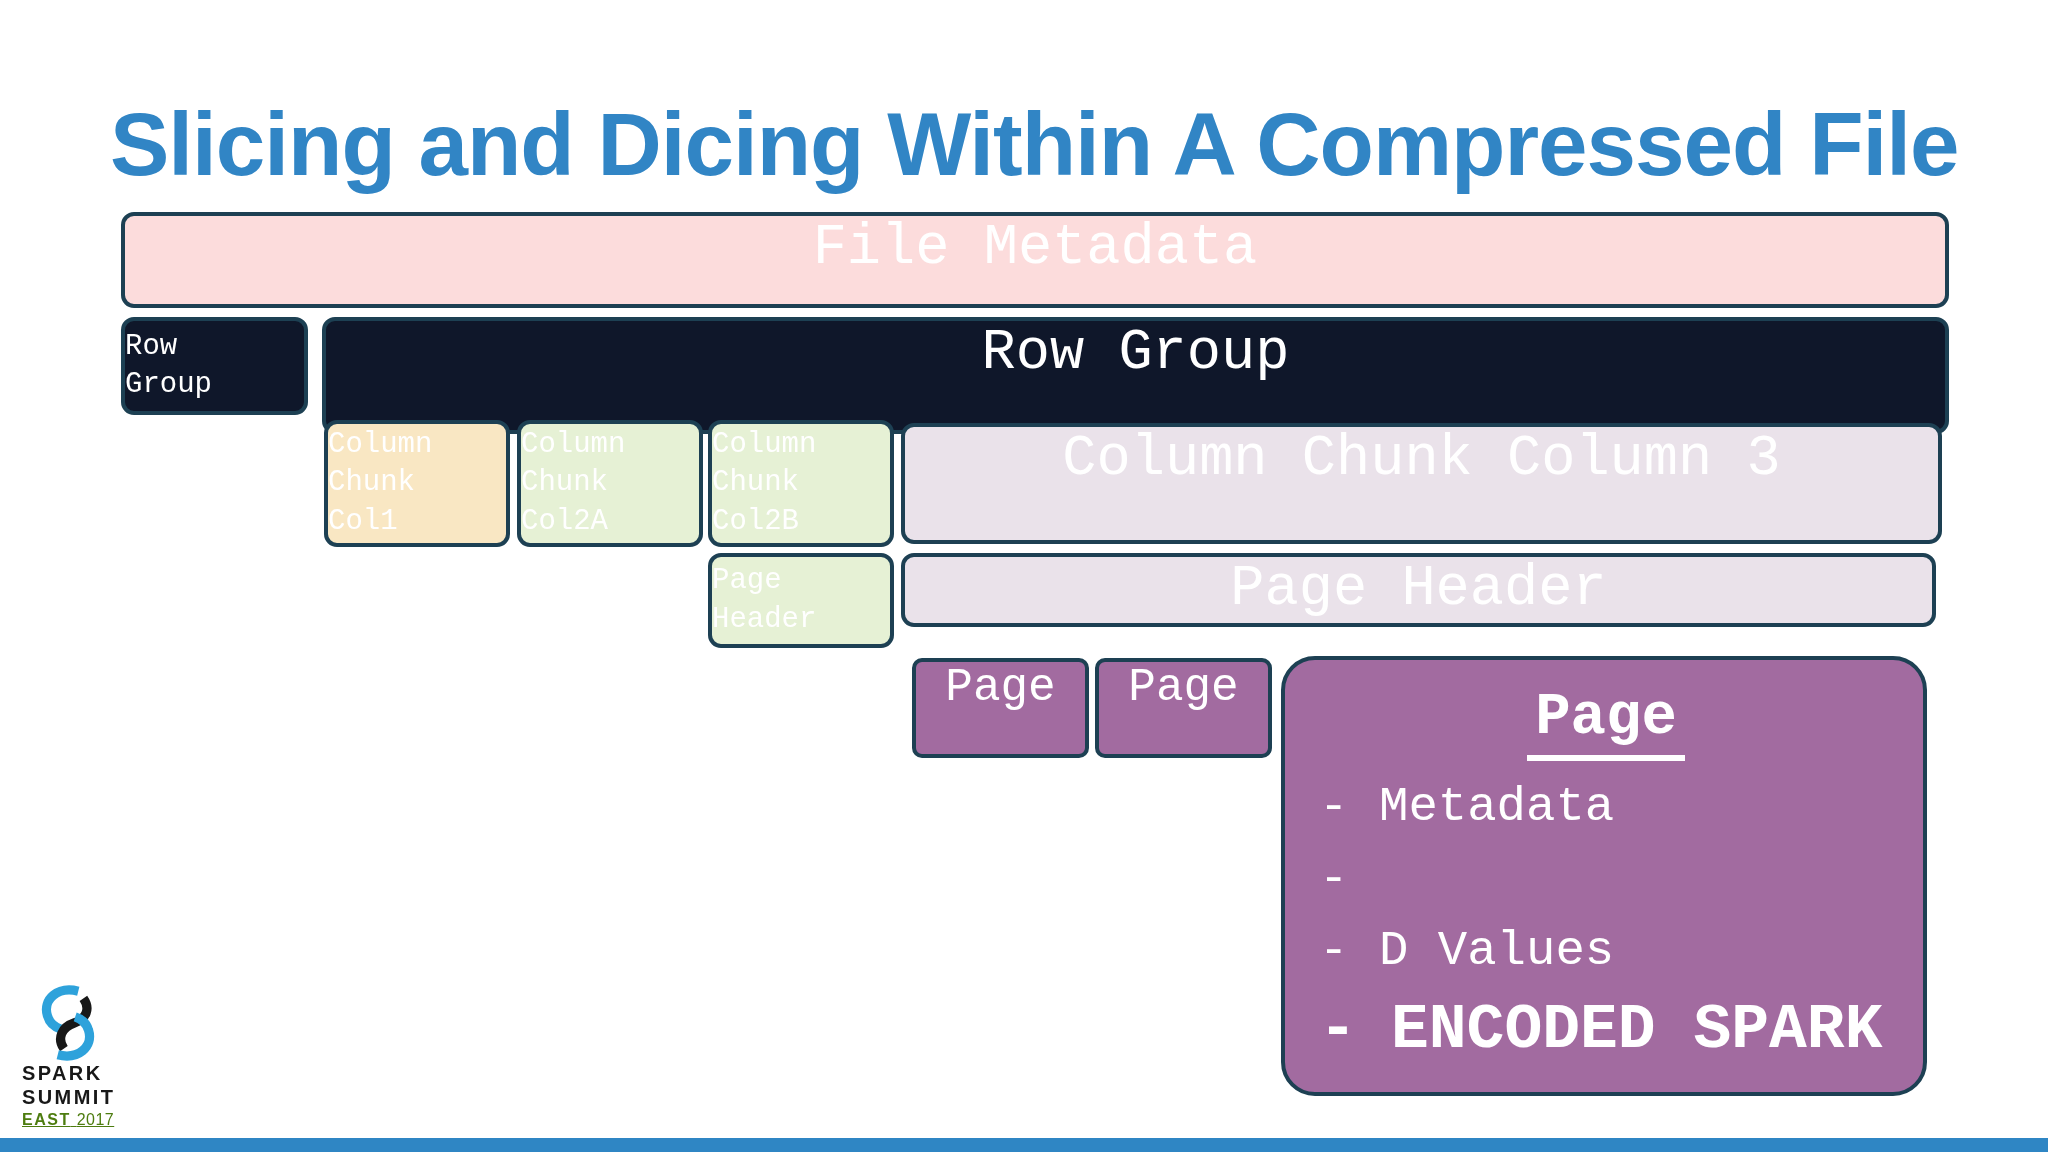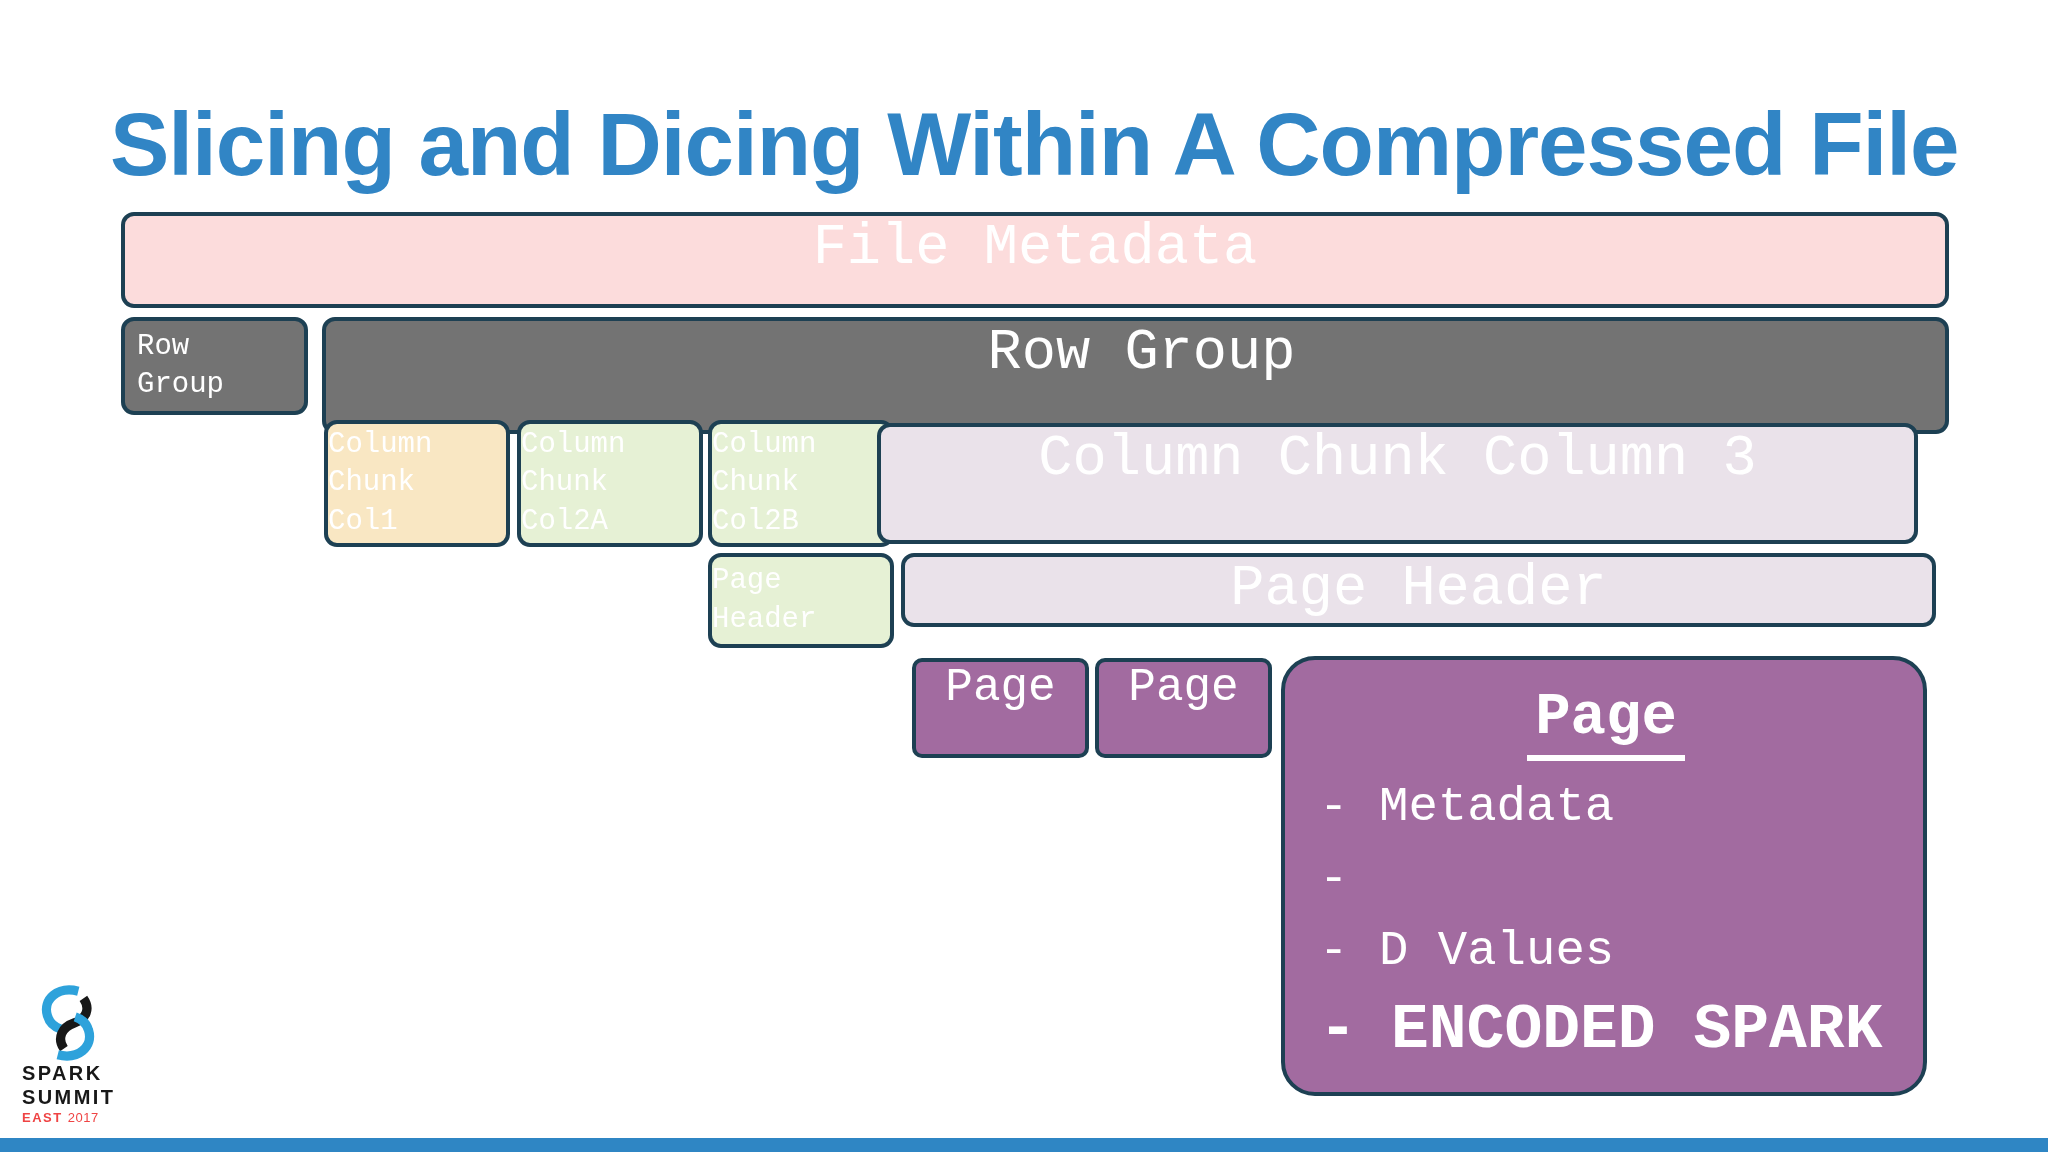--- a/index.html
+++ b/index.html
@@ -37,7 +37,7 @@
   }
   .box.stack { flex-direction: column; }
   .fill-pink     { background: #fcdcdc; }
-  .fill-blue     { background: #737373; padding-left: 12px; }
+  .fill-blue     { background: #0f172a; }
   .fill-orange   { background: #f9e7c3; }
   .fill-green    { background: #e6f1d5; }
   .fill-lavender { background: #eae2ea; }

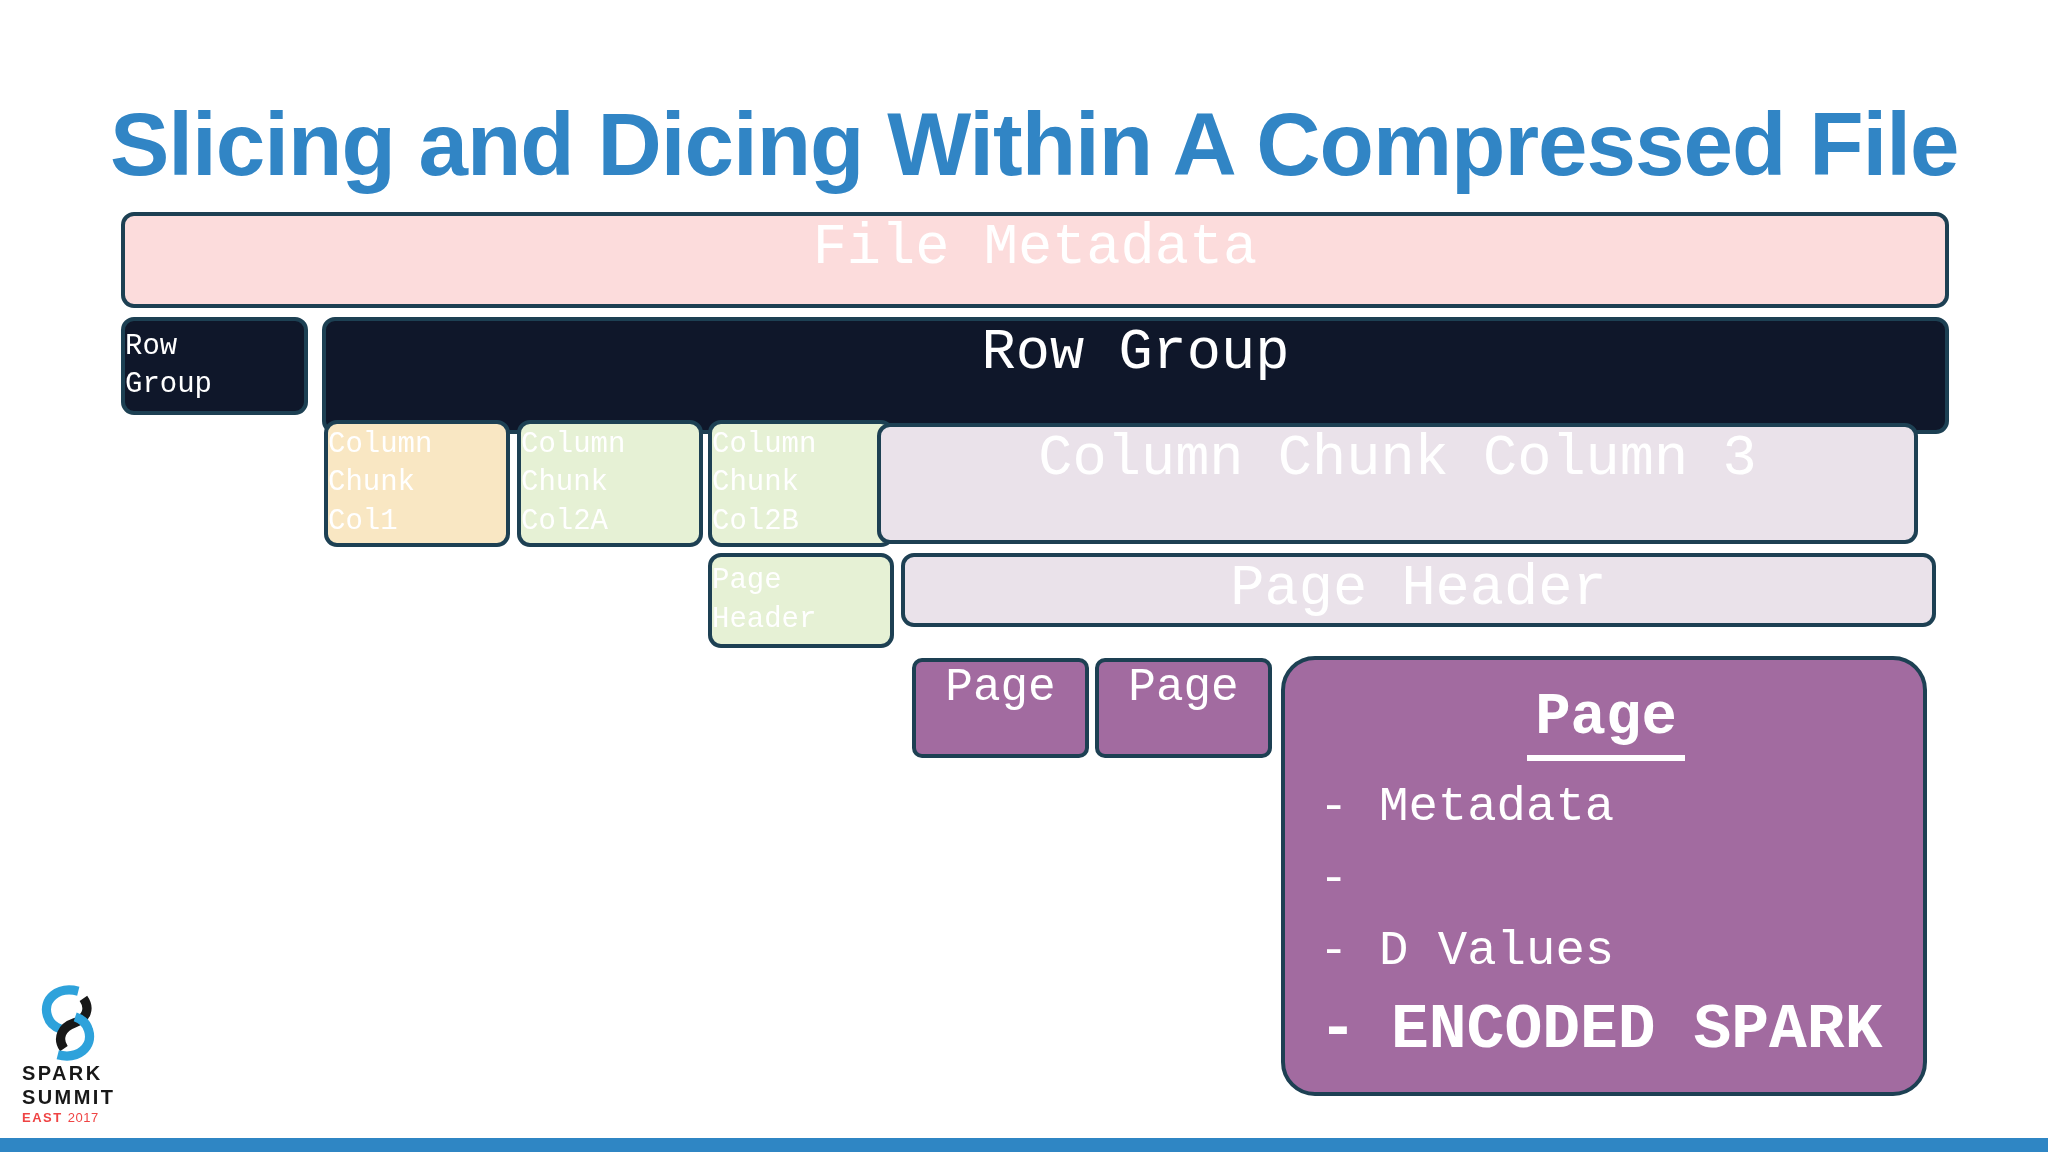--- a/index.html
+++ b/index.html
@@ -54,7 +54,7 @@
   #cc1           { left: 324px; top: 420px; width: 186px;  height: 127px; }
   #cc2a          { left: 517px; top: 420px; width: 186px;  height: 127px; }
   #cc2b          { left: 708px; top: 420px; width: 186px;  height: 127px; }
-  #cc3           { left: 877px; top: 423px; width: 1041px; height: 121px; }
+  #cc3           { left: 901px; top: 423px; width: 1041px; height: 121px; }
   #ph-small      { left: 708px; top: 553px; width: 186px;  height: 95px; }
   #ph-large      { left: 901px; top: 553px; width: 1035px; height: 74px; }
   #pg1           { left: 912px; top: 658px; width: 177px;  height: 100px; border-radius: 10px; }

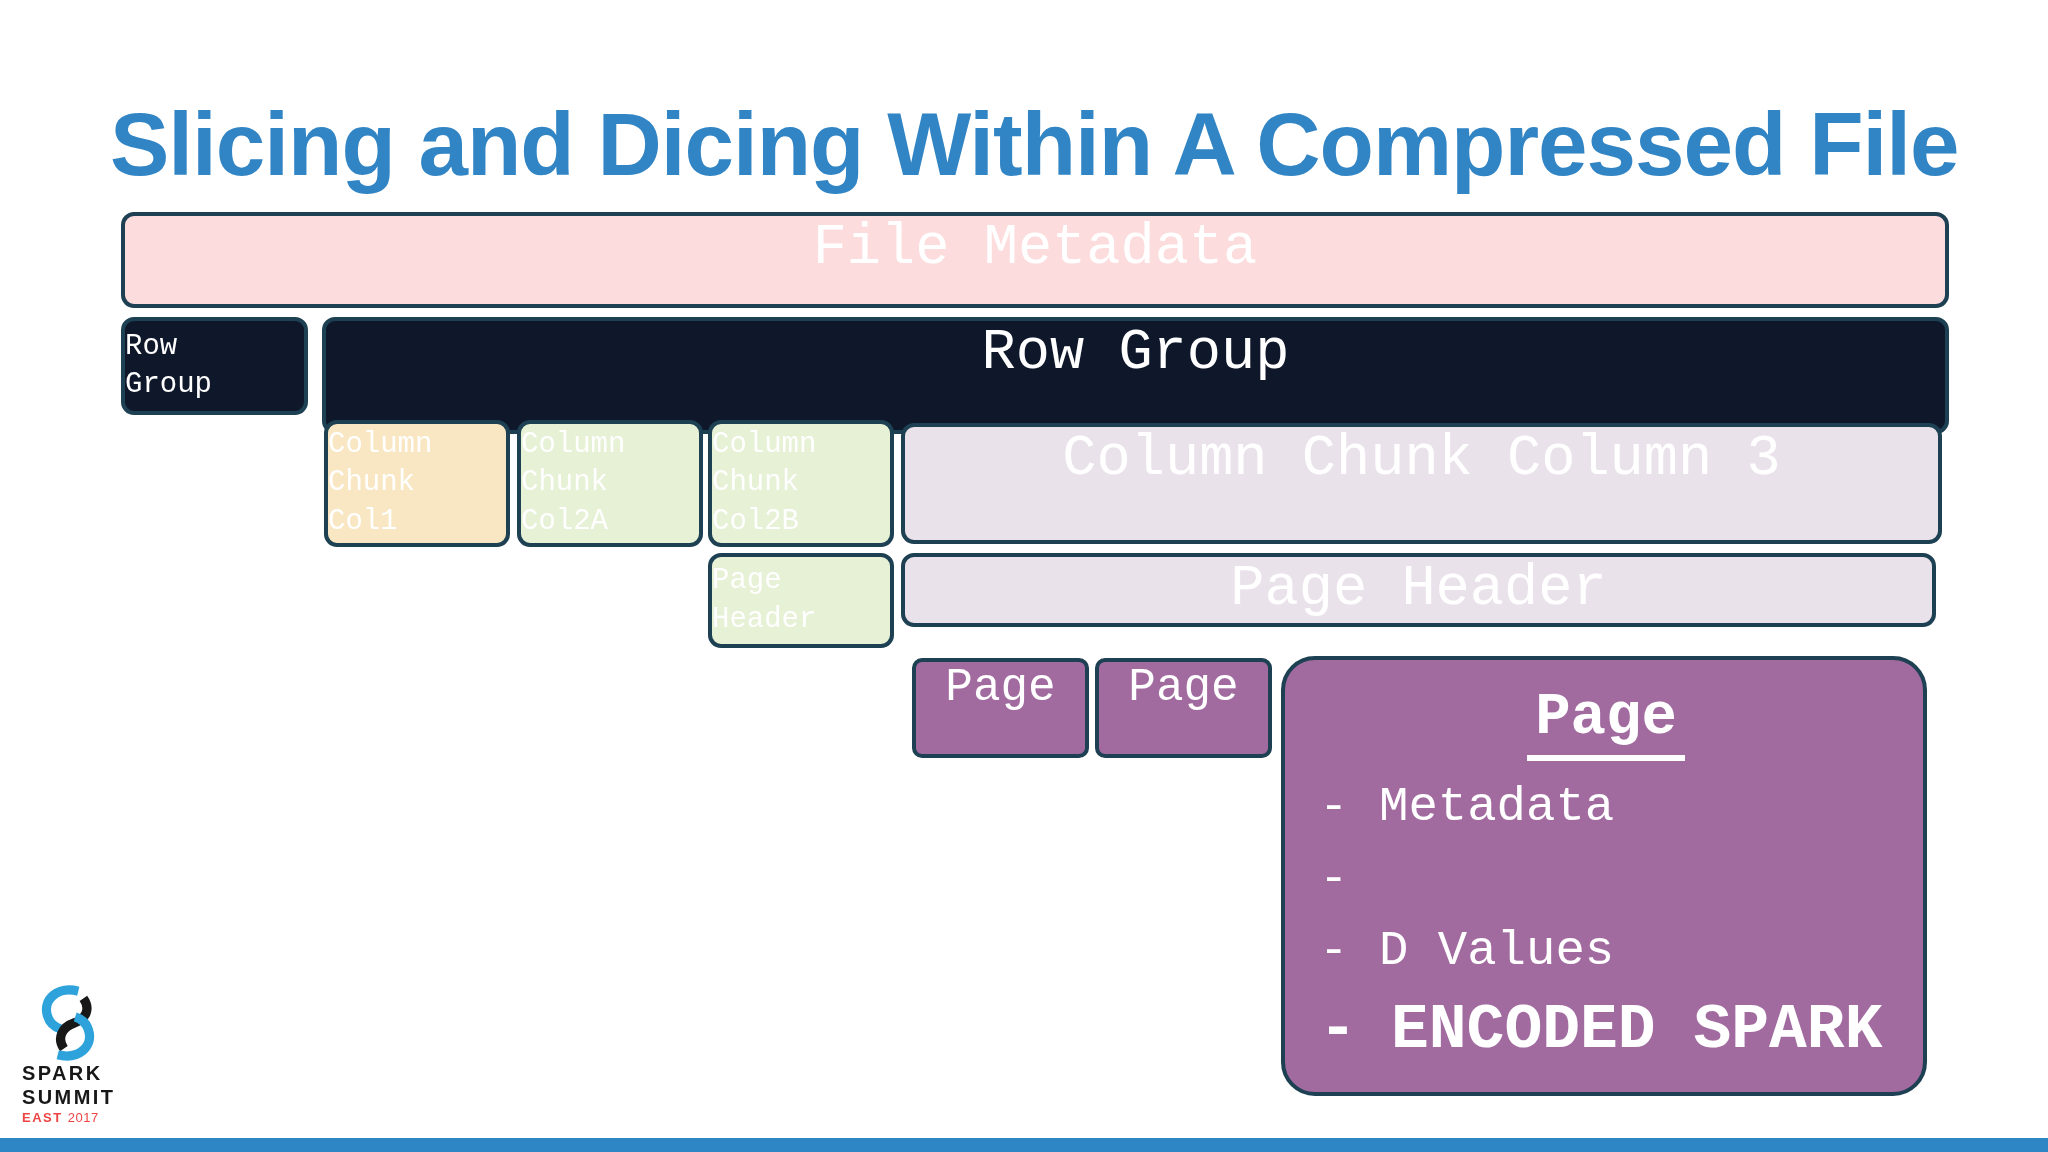--- a/index.html
+++ b/index.html
@@ -106,10 +106,11 @@
   }
   .logo-word3 {
     font-weight: 700;
-    font-size: 13px;
+    font-size: 16px;
     letter-spacing: 1.5px;
     line-height: 1.25;
-    color: #ef4444;
+    color: #4d7c0f;
+    text-decoration: underline;
   }
   .logo-year { font-weight: 400; letter-spacing: 0.5px; }
 

